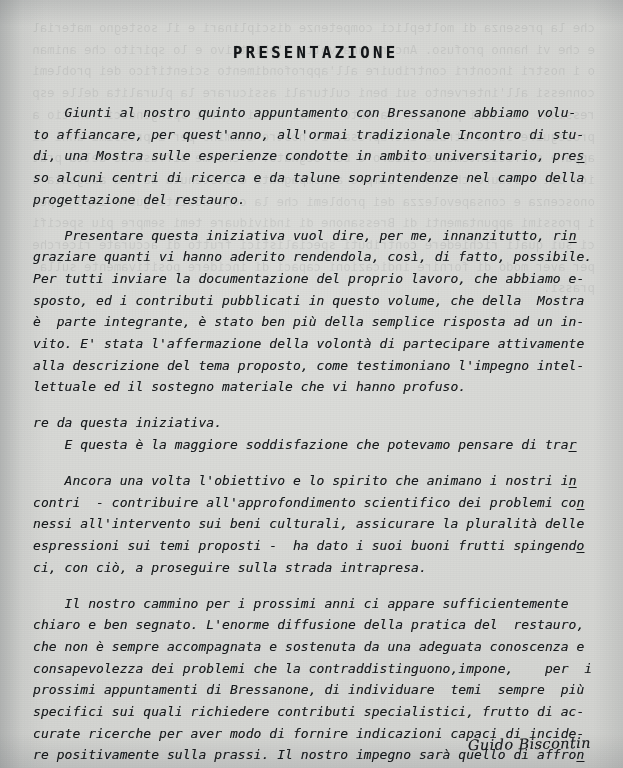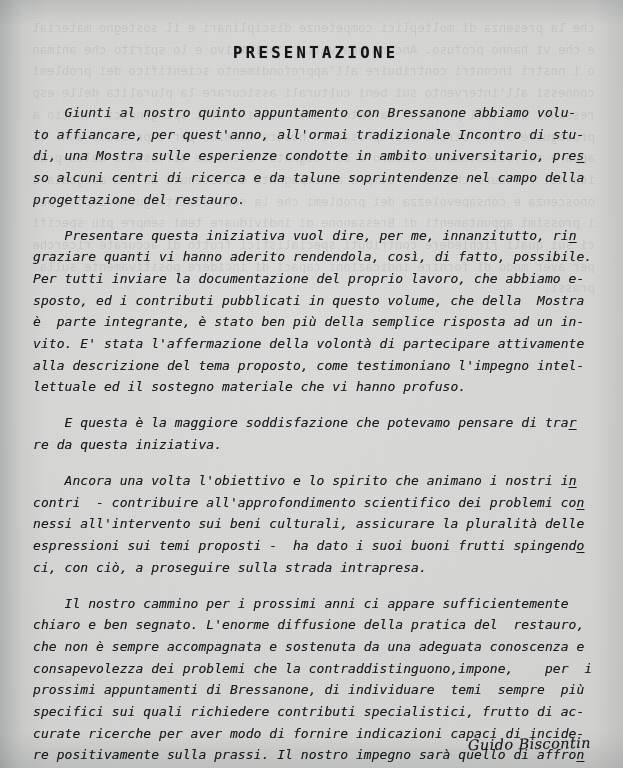--- a/index.html
+++ b/index.html
@@ -156,7 +156,7 @@
 
     <p class="para" id="para-1"><span class="ln">    Giunti al nostro quinto appuntamento con Bressanone abbiamo volu-</span><span class="ln">to affiancare, per quest'anno, all'ormai tradizionale Incontro di stu-</span><span class="ln">di, una Mostra sulle esperienze condotte in ambito universitario, pre<span class="u">s</span></span><span class="ln">so alcuni centri di ricerca e da talune soprintendenze nel campo della</span><span class="ln">progettazione del restauro.</span></p>
         <p class="para" id="para-2"><span class="ln">    Presentare questa iniziativa vuol dire, per me, innanzitutto, ri<span class="u">n</span></span><span class="ln">graziare quanti vi hanno aderito rendendola, così, di fatto, possibile.</span><span class="ln">Per tutti inviare la documentazione del proprio lavoro, che abbiamo e-</span><span class="ln">sposto, ed i contributi pubblicati in questo volume, che della  Mostra</span><span class="ln">è  parte integrante, è stato ben più della semplice risposta ad un in-</span><span class="ln">vito. E' stata l'affermazione della volontà di partecipare attivamente</span><span class="ln">alla descrizione del tema proposto, come testimoniano l'impegno intel-</span><span class="ln">lettuale ed il sostegno materiale che vi hanno profuso.</span></p>
-        <p class="para" id="para-3"><span class="ln">    E questa è la maggiore soddisfazione che potevamo pensare di tra<span class="u">r</span></span><span class="ln">re da questa iniziativa.</span></p>
+        <p class="para" id="para-3"><span class="ln">re da questa iniziativa.</span><span class="ln">    E questa è la maggiore soddisfazione che potevamo pensare di tra<span class="u">r</span></span></p>
         <p class="para" id="para-4"><span class="ln">    Ancora una volta l'obiettivo e lo spirito che animano i nostri i<span class="u">n</span></span><span class="ln">contri  - contribuire all'approfondimento scientifico dei problemi co<span class="u">n</span></span><span class="ln">nessi all'intervento sui beni culturali, assicurare la pluralità delle</span><span class="ln">espressioni sui temi proposti -  ha dato i suoi buoni frutti spingend<span class="u">o</span></span><span class="ln">ci, con ciò, a proseguire sulla strada intrapresa.</span></p>
         <p class="para" id="para-5"><span class="ln">    Il nostro cammino per i prossimi anni ci appare sufficientemente</span><span class="ln">chiaro e ben segnato. L'enorme diffusione della pratica del  restauro,</span><span class="ln">che non è sempre accompagnata e sostenuta da una adeguata conoscenza e</span><span class="ln">consapevolezza dei problemi che la contraddistinguono,impone,    per  i</span><span class="ln">prossimi appuntamenti di Bressanone, di individuare  temi  sempre  più</span><span class="ln">specifici sui quali richiedere contributi specialistici, frutto di ac-</span><span class="ln">curate ricerche per aver modo di fornire indicazioni capaci di incide-</span><span class="ln">re positivamente sulla prassi. Il nostro impegno sarà quello di affro<span class="u">n</span></span><span class="ln">tarli in prima persona e di assicurare il più ampio scambio di opinio-</span></p>
       </div>

